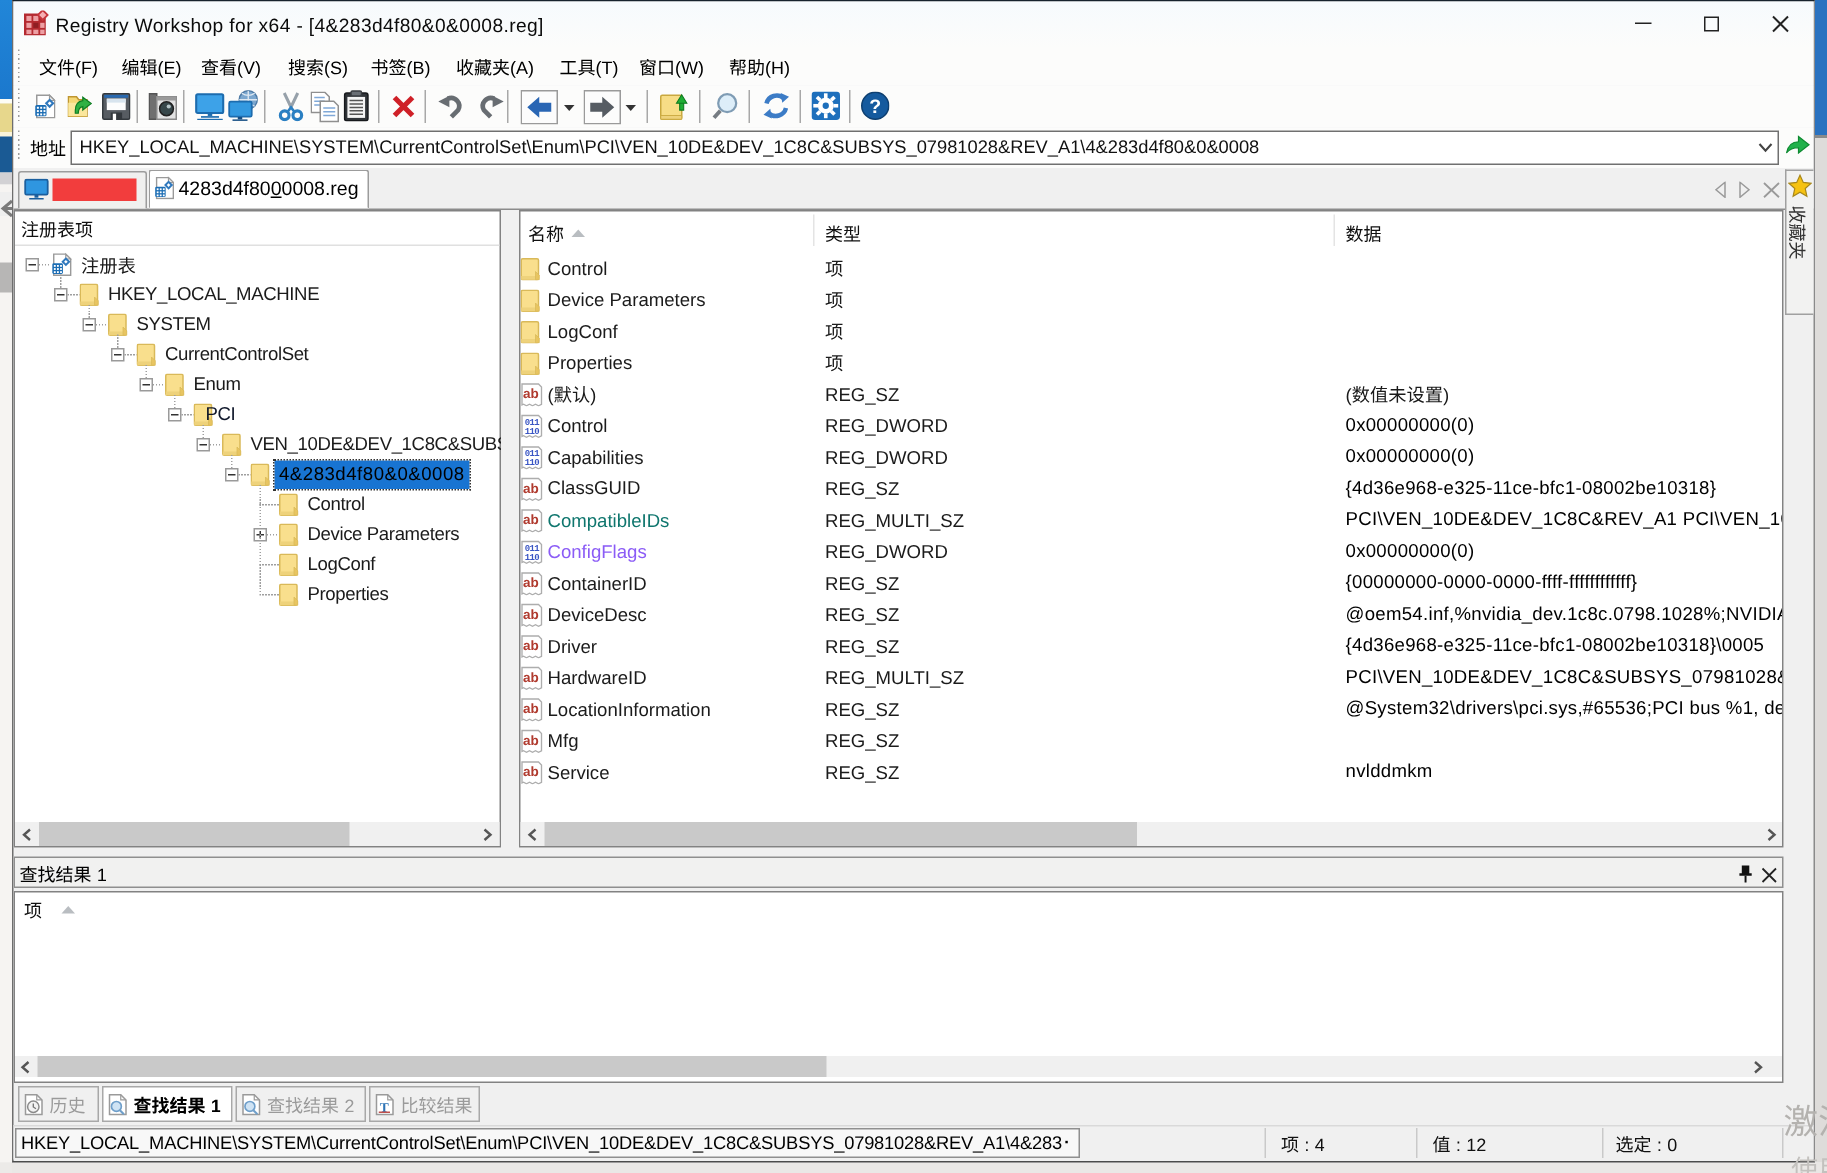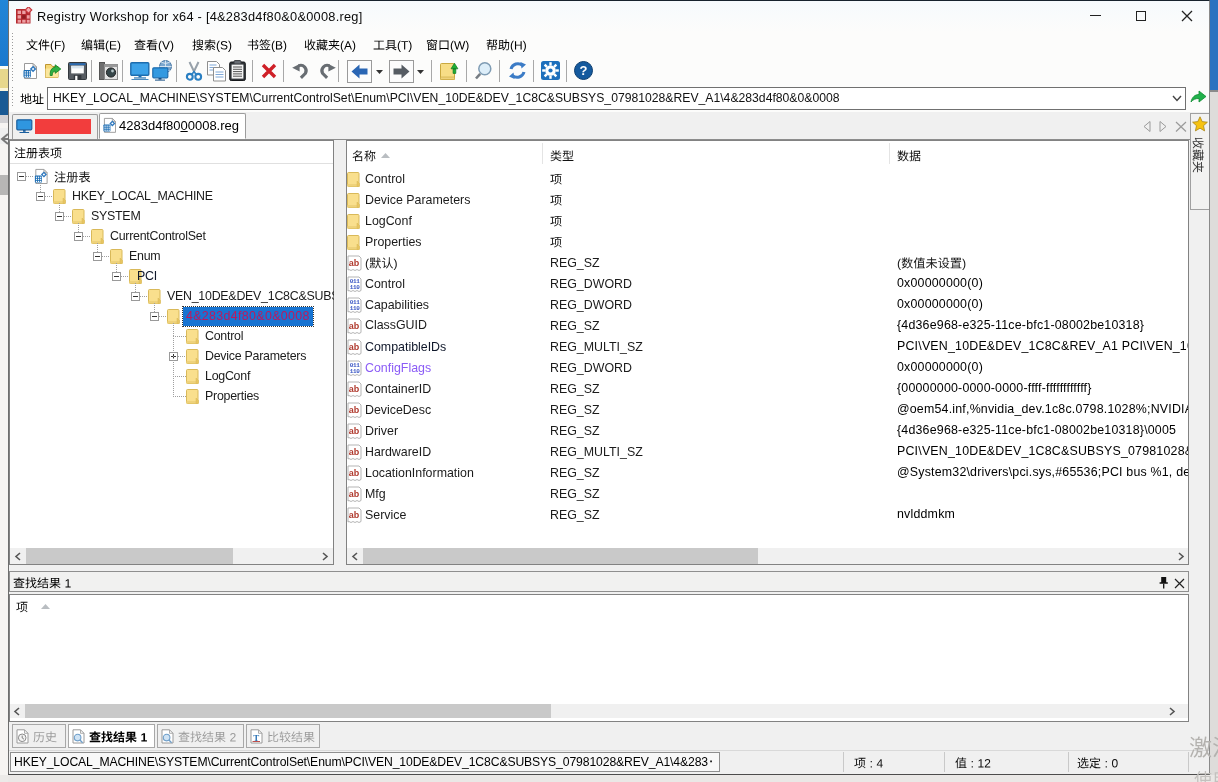--- a/index.html
+++ b/index.html
@@ -419,7 +419,7 @@
 <path d="M10 9 l2.5 2.5 v3 h-2.5z" fill="#e8c561" stroke="#d9b959" stroke-width=".5"></path>
     </svg>
 <div class="abs" style="left:174px;top:305.5px;width:130px;height:19px;background:#1874d2;outline:1px dotted #333"></div>
-<div class="abs" style="left:177px;top:307.3px;font:400 12.4px 'Liberation Sans',sans-serif;color:#be185d;letter-spacing:0.35px;white-space:pre;line-height:16px">4&amp;283d4f80&amp;0&amp;0008</div>
+<div class="abs" style="left:177px;top:307.3px;font:400 12.4px 'Liberation Sans',sans-serif;color:#000000;letter-spacing:0.35px;white-space:pre;line-height:16px">4&amp;283d4f80&amp;0&amp;0008</div>
 <div class="abs" style="left:164px;top:322px;width:1px;height:13px;background-image:repeating-linear-gradient(to bottom,#9f9f9f 0 1px,transparent 1px 2px)"></div>
 <div class="abs" style="left:164px;top:335px;width:13px;height:1px;background-image:repeating-linear-gradient(to right,#9f9f9f 0 1px,transparent 1px 2px)"></div>
 <svg class="abs" style="left:177px;top:328px" width="14" height="15" viewBox="0 0 14 15">

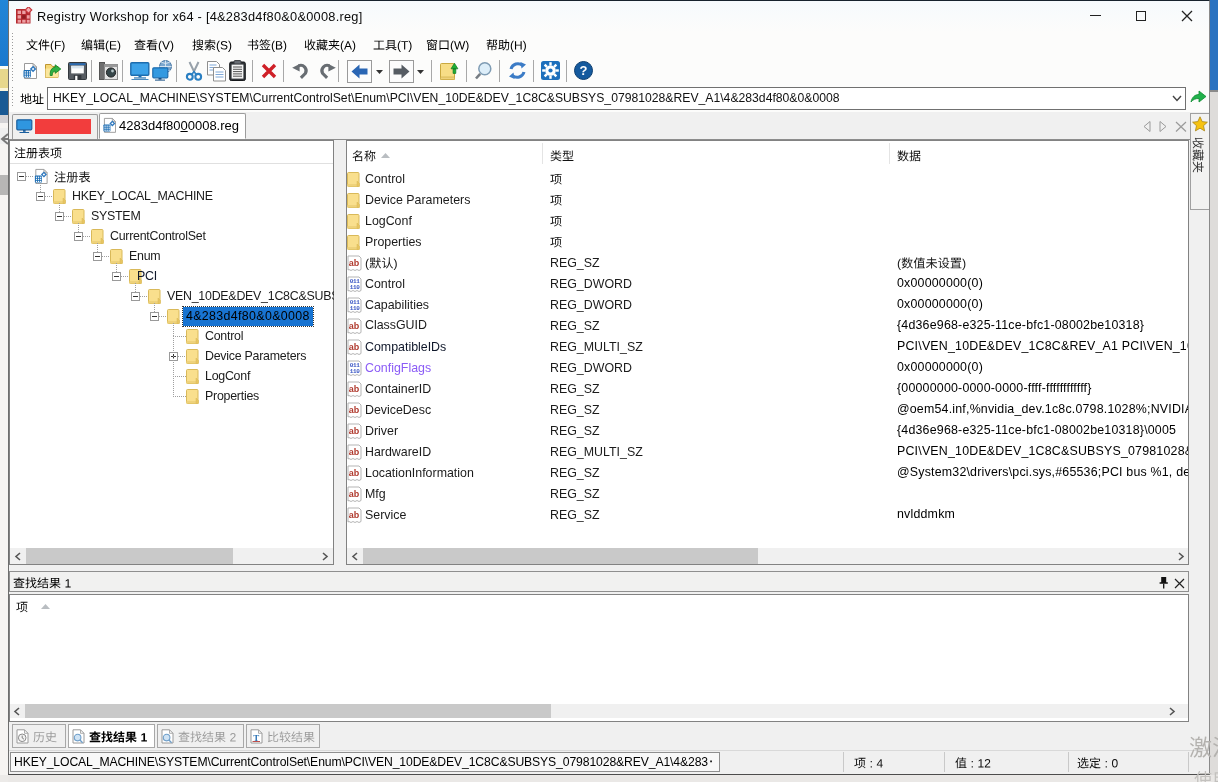--- a/index.html
+++ b/index.html
@@ -565,7 +565,7 @@
 <path d="M1 1 h11 l2 2 v11.5 l-2 1 l-2 -1 l-2 1 l-2 -1 l-2 1 l-2 -1 l-1 0.5z" fill="#fff" stroke="#adadad" stroke-width=".9"></path>
 <text x="7" y="10.5" font-family="Liberation Sans" font-size="9" font-weight="bold" fill="#b03a2e" text-anchor="middle">ab</text>
     </svg>
-<div class="abs" style="left:356px;top:337.8px;font:400 12.4px 'Liberation Sans',sans-serif;color:#0f172a;letter-spacing:0px;white-space:pre;line-height:16px">CompatibleIDs</div>
+<div class="abs" style="left:356px;top:337.8px;font:400 12.4px 'Liberation Sans',sans-serif;color:#0f766e;letter-spacing:0px;white-space:pre;line-height:16px">CompatibleIDs</div>
 <div class="abs" style="left:541px;top:337.8px;font:400 12.4px 'Liberation Sans',sans-serif;color:#1b1b1b;letter-spacing:0px;white-space:pre;line-height:16px">REG_MULTI_SZ</div>
 <div class="abs" style="left:888px;top:337.8px;width:291px;height:16px;overflow:hidden;font:400 12.4px 'Liberation Sans';letter-spacing:0.2px;white-space:pre">PCI\VEN_10DE&amp;DEV_1C8C&amp;REV_A1 PCI\VEN_10DE</div>
 <svg class="abs" style="left:338px;top:358.5px" width="15" height="16" viewBox="0 0 15 16">

